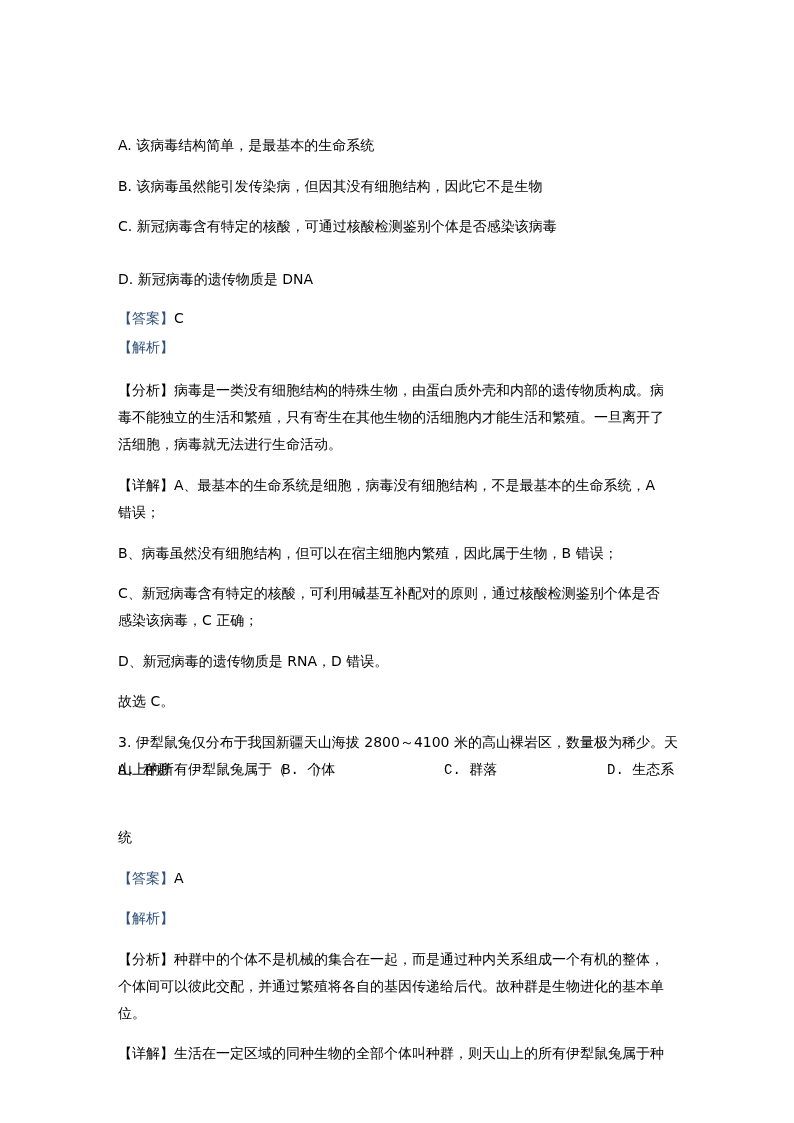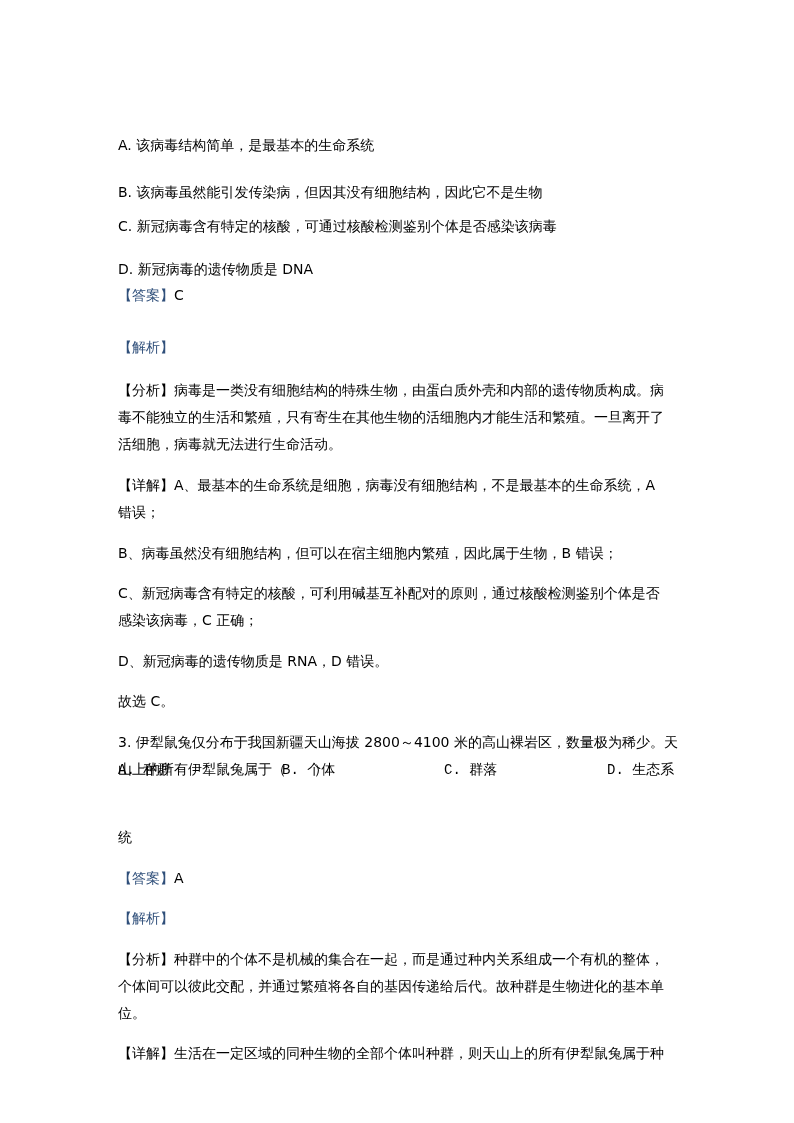--- a/index.html
+++ b/index.html
@@ -14,7 +14,7 @@
 <body>
 
 <div class="line" style="top:97px">A. 该病毒结构简单，是最基本的生命系统</div>
-<div class="line" style="top:144px">B. 该病毒虽然能引发传染病，但因其没有细胞结构，因此它不是生物</div>
+<div class="line" style="top:138px">B. 该病毒虽然能引发传染病，但因其没有细胞结构，因此它不是生物</div>
 <div class="line" style="top:178px">C. 新冠病毒含有特定的核酸，可通过核酸检测鉴别个体是否感染该病毒</div>
 <div class="line" style="top:221px">D. 新冠病毒的遗传物质是 DNA</div>
 

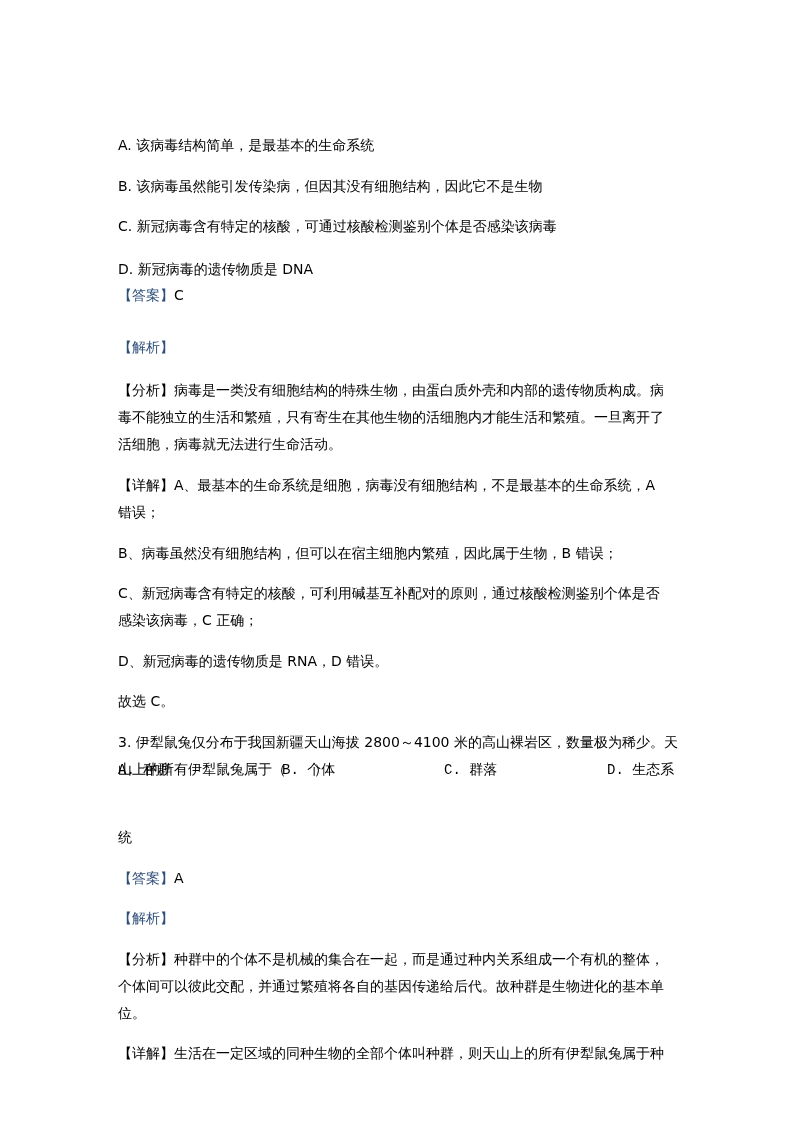--- a/index.html
+++ b/index.html
@@ -16,7 +16,7 @@
 <div class="line" style="top:97px">A. 该病毒结构简单，是最基本的生命系统</div>
 <div class="line" style="top:138px">B. 该病毒虽然能引发传染病，但因其没有细胞结构，因此它不是生物</div>
 <div class="line" style="top:178px">C. 新冠病毒含有特定的核酸，可通过核酸检测鉴别个体是否感染该病毒</div>
-<div class="line" style="top:221px">D. 新冠病毒的遗传物质是 DNA</div>
+<div class="line" style="top:231px">D. 新冠病毒的遗传物质是 DNA</div>
 
 <div class="line" style="top:247px">
   <span class="tag-blue">【答案】</span><span>C</span>

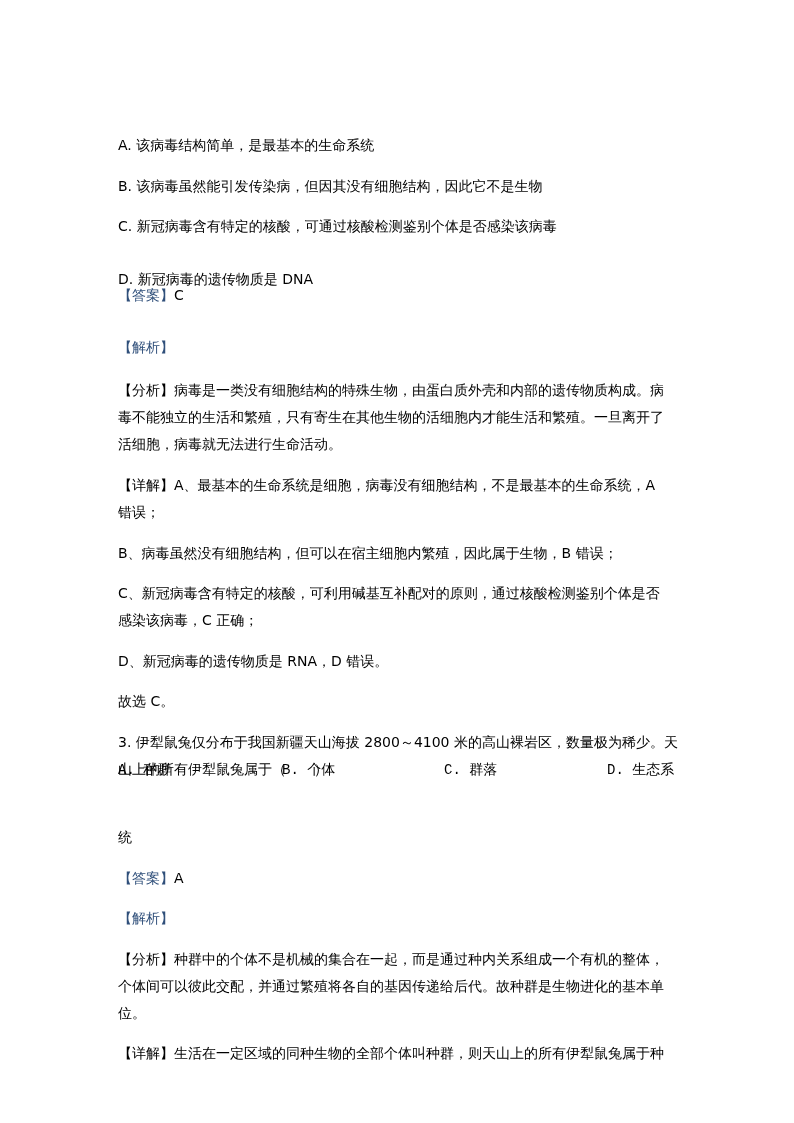--- a/index.html
+++ b/index.html
@@ -18,7 +18,7 @@
 <div class="line" style="top:178px">C. 新冠病毒含有特定的核酸，可通过核酸检测鉴别个体是否感染该病毒</div>
 <div class="line" style="top:231px">D. 新冠病毒的遗传物质是 DNA</div>
 
-<div class="line" style="top:247px">
+<div class="line" style="top:270px">
   <span class="tag-blue">【答案】</span><span>C</span>
 </div>
 <div class="line" style="top:299px">

